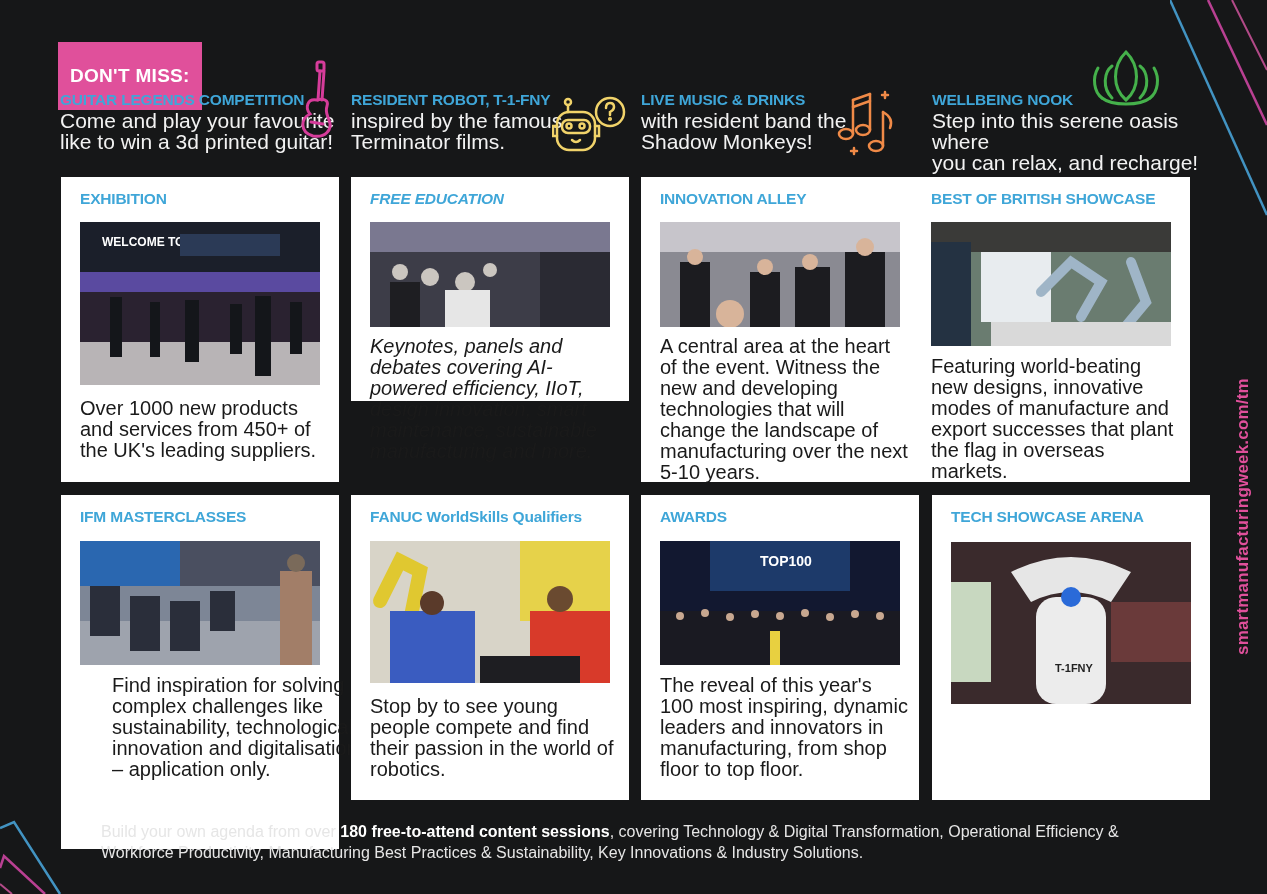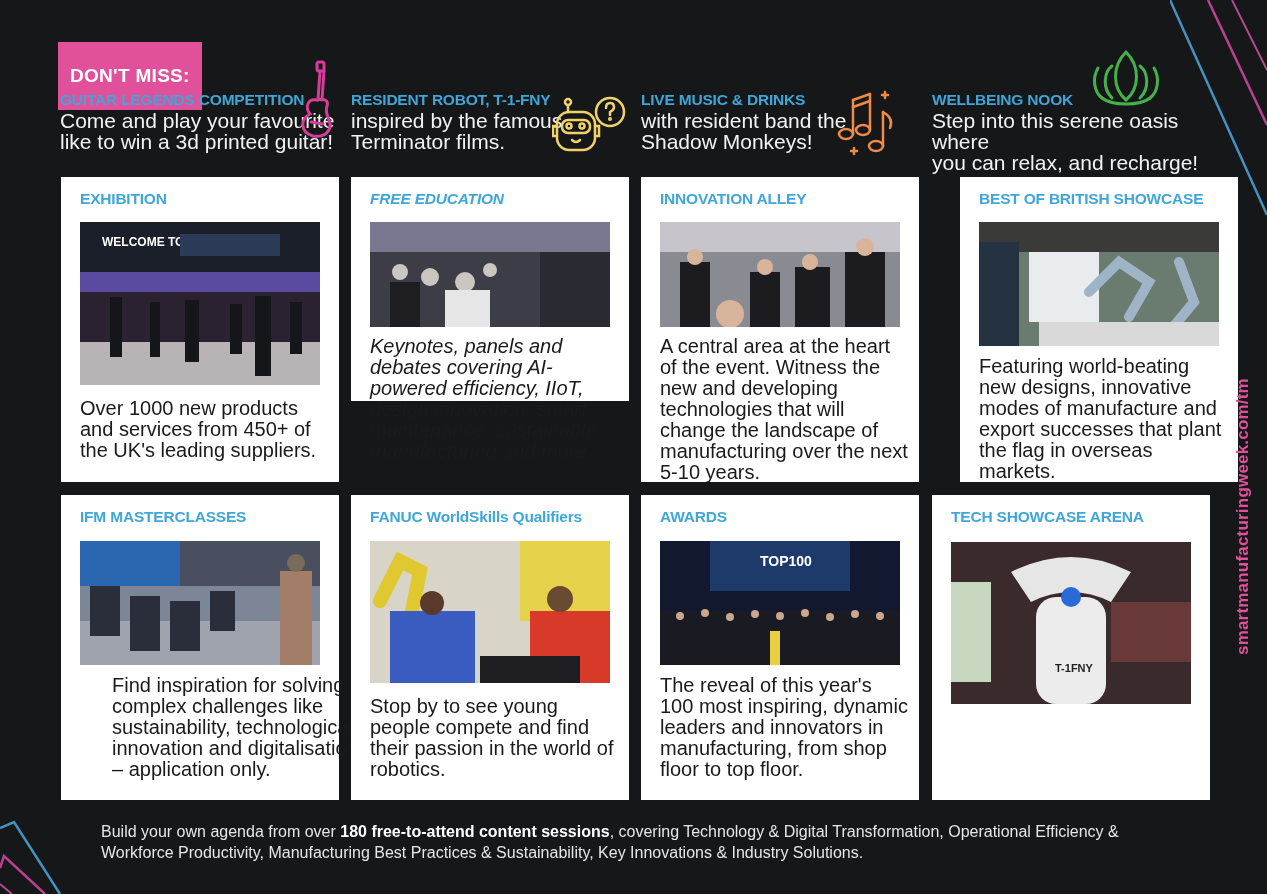--- a/index.html
+++ b/index.html
@@ -165,7 +165,7 @@
   <div class="cd" style="top:159px;">A central area at the heart of the event. Witness the new and developing technologies that will change the landscape of manufacturing over the next 5-10 years.</div>
 </div>
 
-<div class="card" style="left:960px;top:177px;height:305px;">
+<div class="card" style="left:912px;top:177px;height:305px;">
   <div class="ct">BEST OF BRITISH SHOWCASE</div>
   <svg class="ph" style="top:45px" width="240" height="124" viewBox="0 0 240 124">
     <rect width="240" height="124" fill="#6a7c70"></rect>

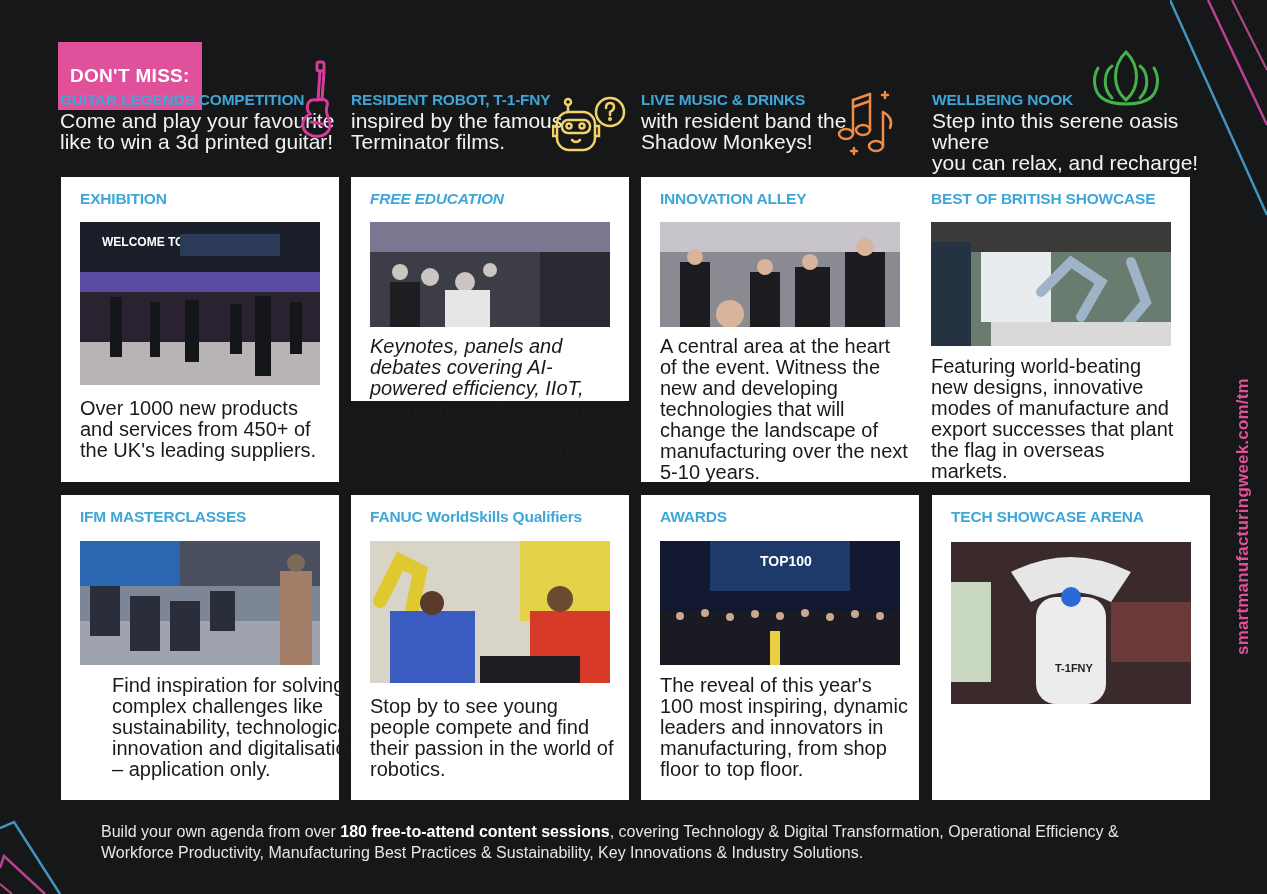--- a/index.html
+++ b/index.html
@@ -181,7 +181,7 @@
   <div class="cd" style="top:179px;">Featuring world-beating new designs, innovative modes of manufacture and export successes that plant the flag in overseas markets.</div>
 </div>
 
-<div class="card" style="left:61px;top:495px;height:305px;">
+<div class="card" style="left:61px;top:495px;height:354px;">
   <div class="ct">IFM MASTERCLASSES</div>
   <svg class="ph" style="top:46px" width="240" height="124" viewBox="0 0 240 124">
     <rect width="240" height="124" fill="#7d8696"></rect>

